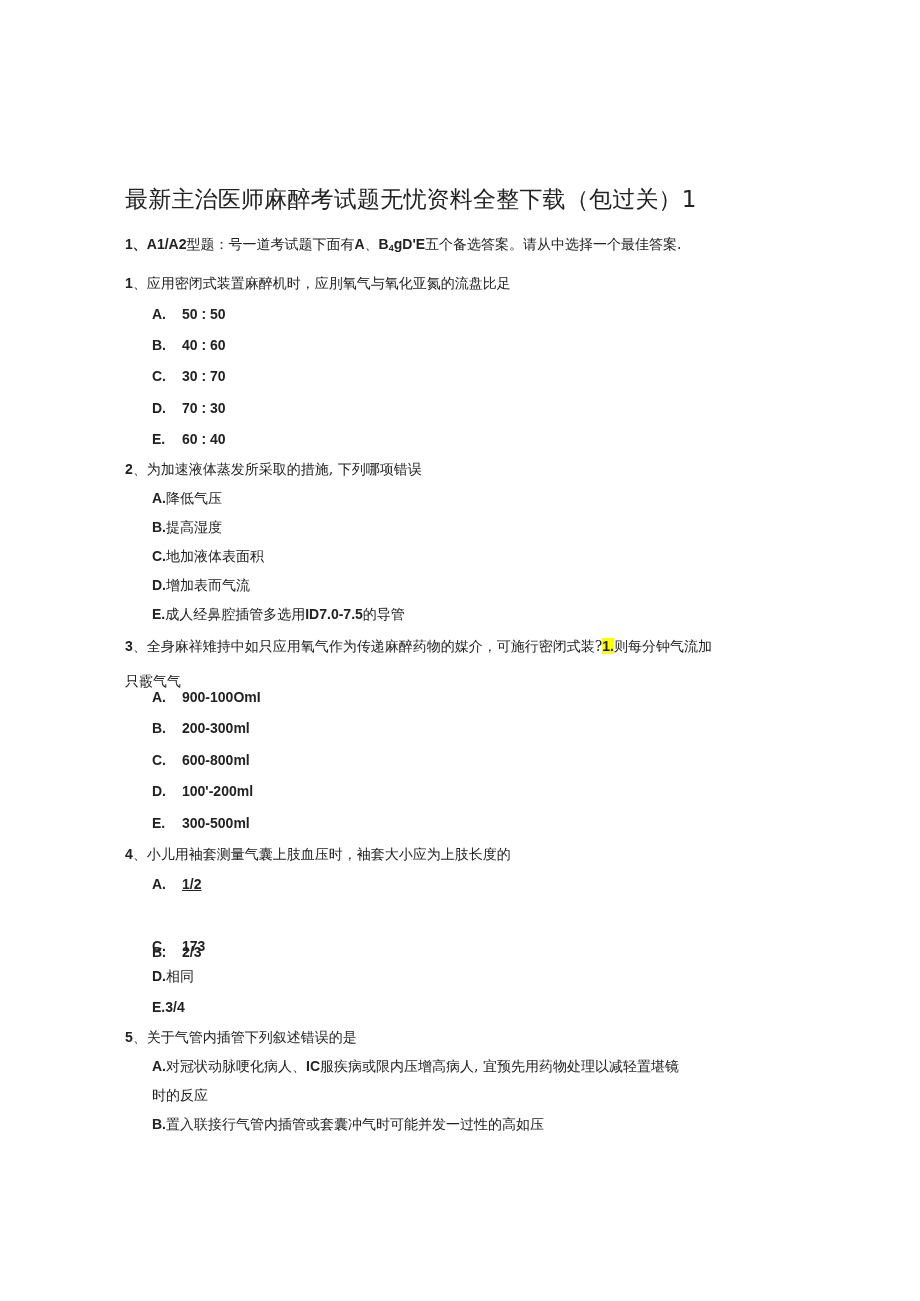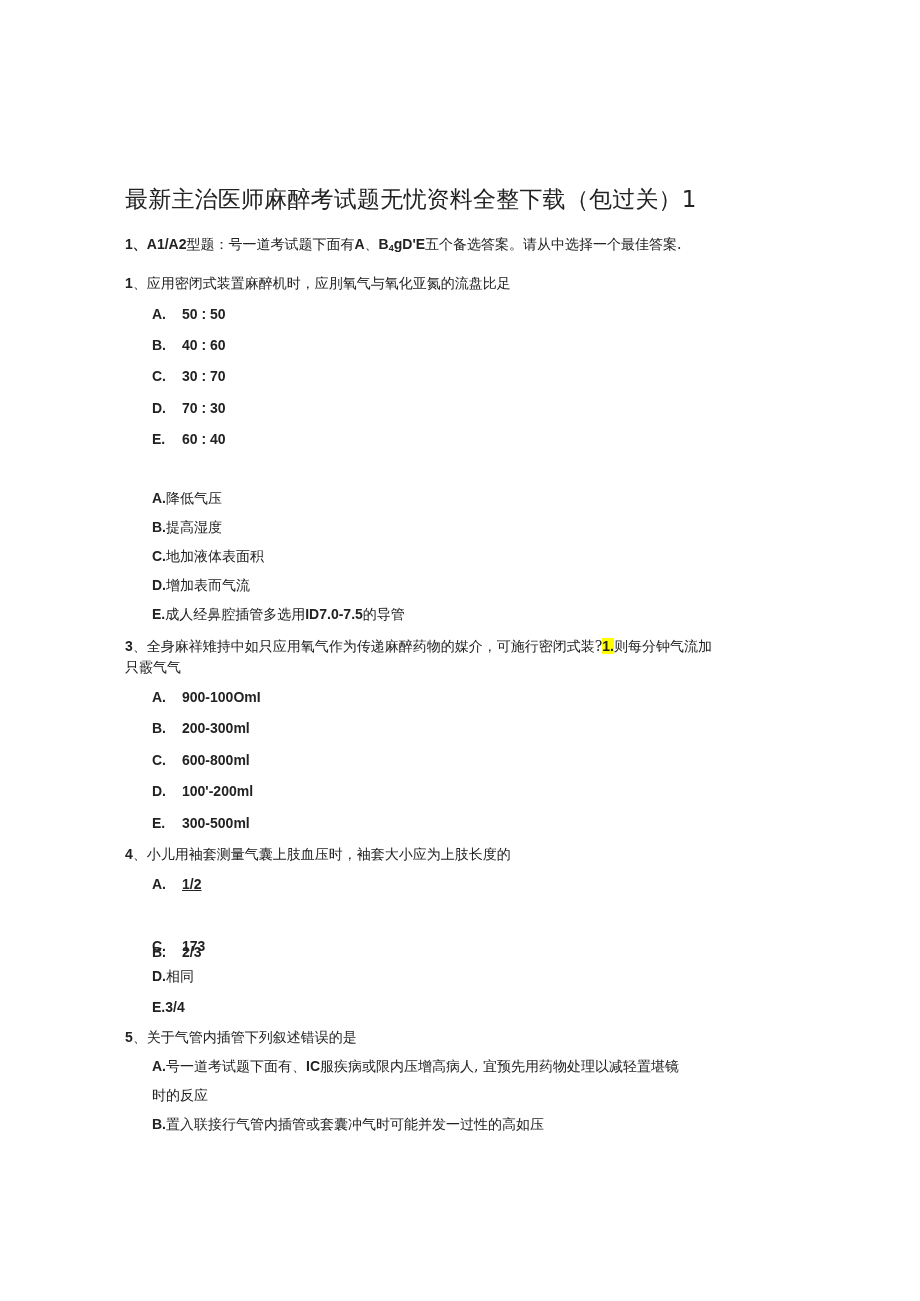--- a/index.html
+++ b/index.html
@@ -45,6 +45,9 @@
   <div class="line opt" style="top:396px;"><span class="opt-letter">D.</span><span class="opt-val">70 : 30</span></div>
   <div class="line opt" style="top:427px;"><span class="opt-letter">E.</span><span class="opt-val">60 : 40</span></div>
 
+  <div class="line q" style="top:457px;">
+    <span class="b">2</span><span>、</span><span>为加速液体蒸发所采取的措施, 下列哪项错误</span>
+  </div>
   <div class="line opt" style="top:486px;"><span class="b">A.</span><span>降低气压</span></div>
   <div class="line opt" style="top:515px;"><span class="b">B.</span><span>提高湿度</span></div>
   <div class="line opt" style="top:544px;"><span class="b">C.</span><span>地加液体表面积</span></div>

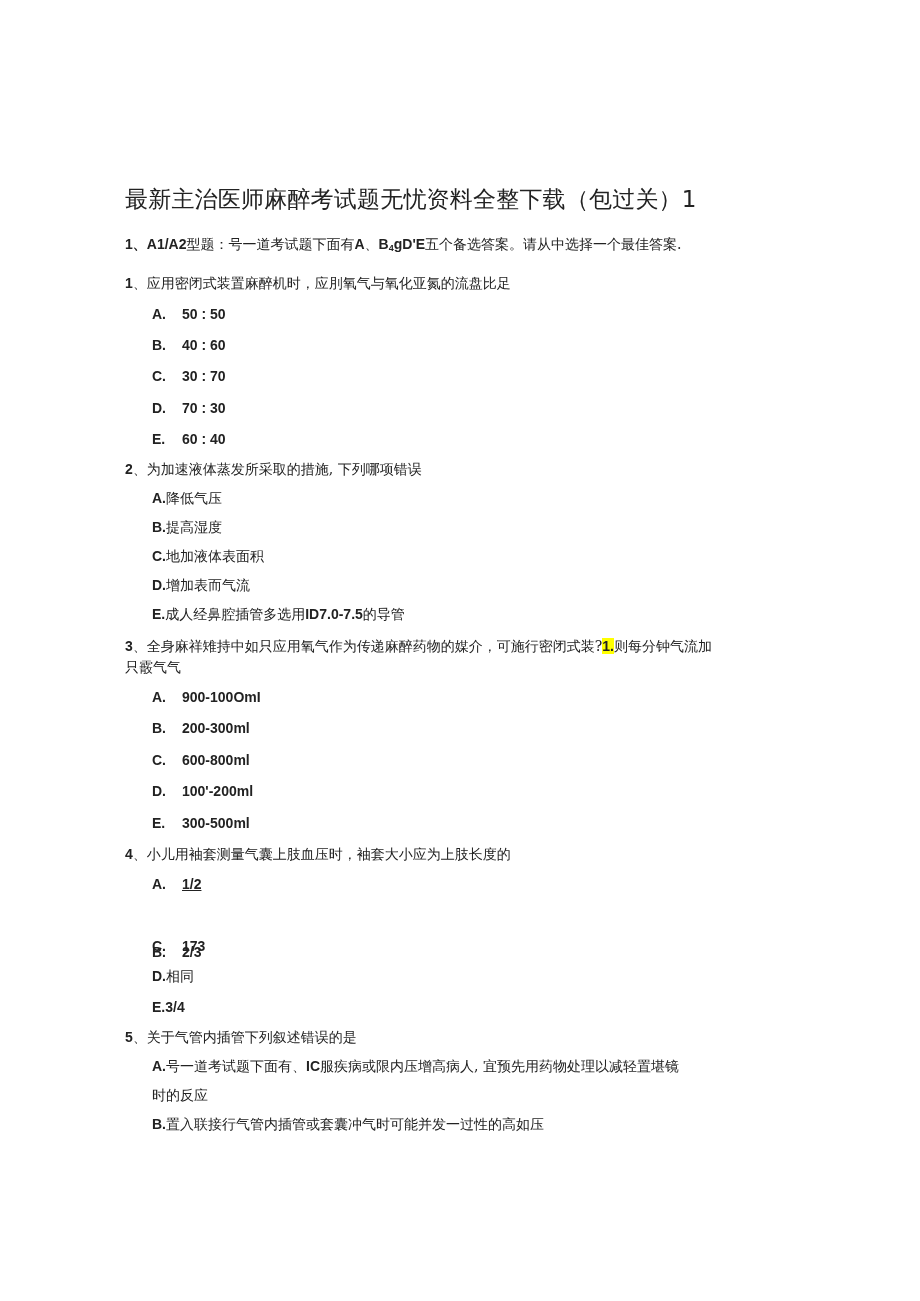--- a/index.html
+++ b/index.html
@@ -57,7 +57,7 @@
   <div class="line q" style="top:634px;">
     <span class="b">3</span><span>、</span><span>全身麻祥雉持中如只应用氧气作为传递麻醉药物的媒介，可施行密闭式装?</span><span class="b hl">1.</span><span>则每分钟气流加</span>
   </div>
-  <div class="line q" style="top:655px;">只霰气气</div>
+  <div class="line q" style="top:669px;">只霰气气</div>
   <div class="line opt" style="top:685px;"><span class="opt-letter">A.</span><span class="opt-val">900-100OmI</span></div>
   <div class="line opt" style="top:716px;"><span class="opt-letter">B.</span><span class="opt-val">200-300ml</span></div>
   <div class="line opt" style="top:748px;"><span class="opt-letter">C.</span><span class="opt-val">600-800ml</span></div>

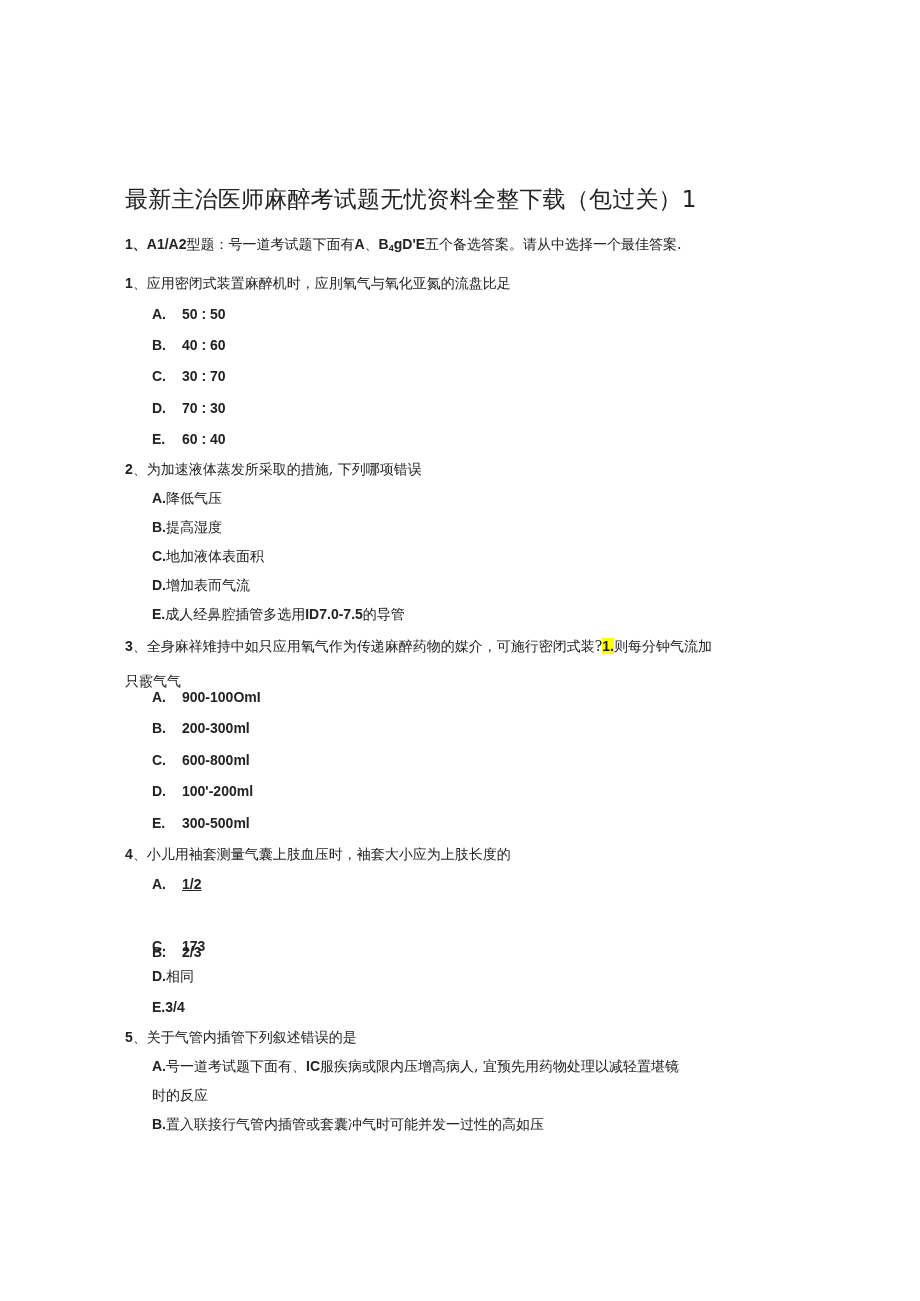--- a/index.html
+++ b/index.html
@@ -76,7 +76,7 @@
   <div class="line q" style="top:1025px;">
     <span class="b">5</span><span>、</span><span>关于气管内插管下列叙述错误的是</span>
   </div>
-  <div class="line opt" style="top:1054px;"><span class="b">A.</span><span>号一道考试题下面有、</span><span class="b">IC</span><span>服疾病或限内压增高病人, 宜预先用药物处理以减轻置堪镜</span></div>
+  <div class="line opt" style="top:1054px;"><span class="b">A.</span><span>对冠状动脉哽化病人、</span><span class="b">IC</span><span>服疾病或限内压增高病人, 宜预先用药物处理以减轻置堪镜</span></div>
   <div class="line opt" style="top:1083px;">时的反应</div>
   <div class="line opt" style="top:1112px;"><span class="b">B.</span><span>置入联接行气管内插管或套囊冲气时可能并发一过性的高如压</span></div>
 

